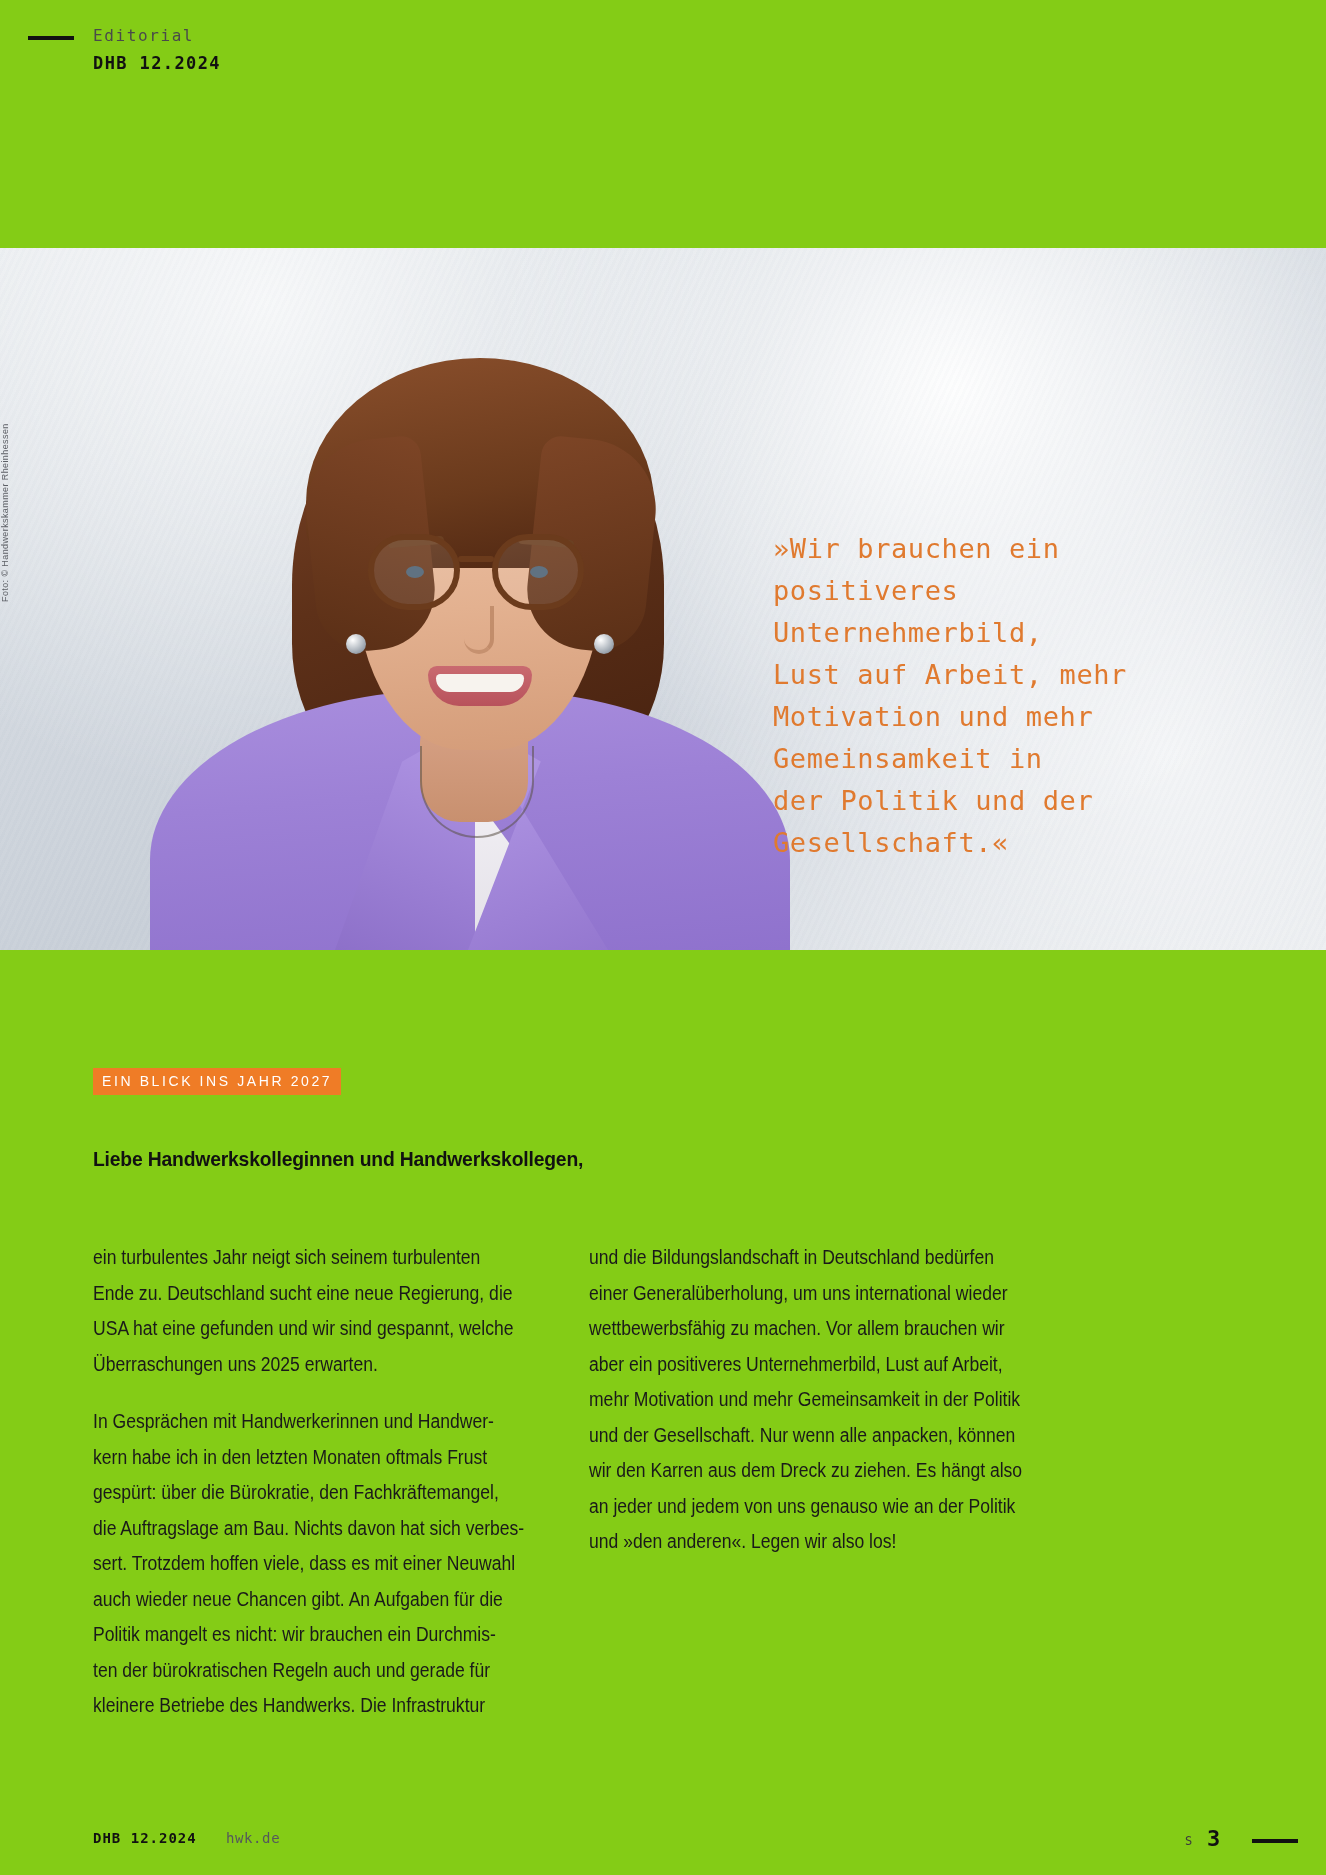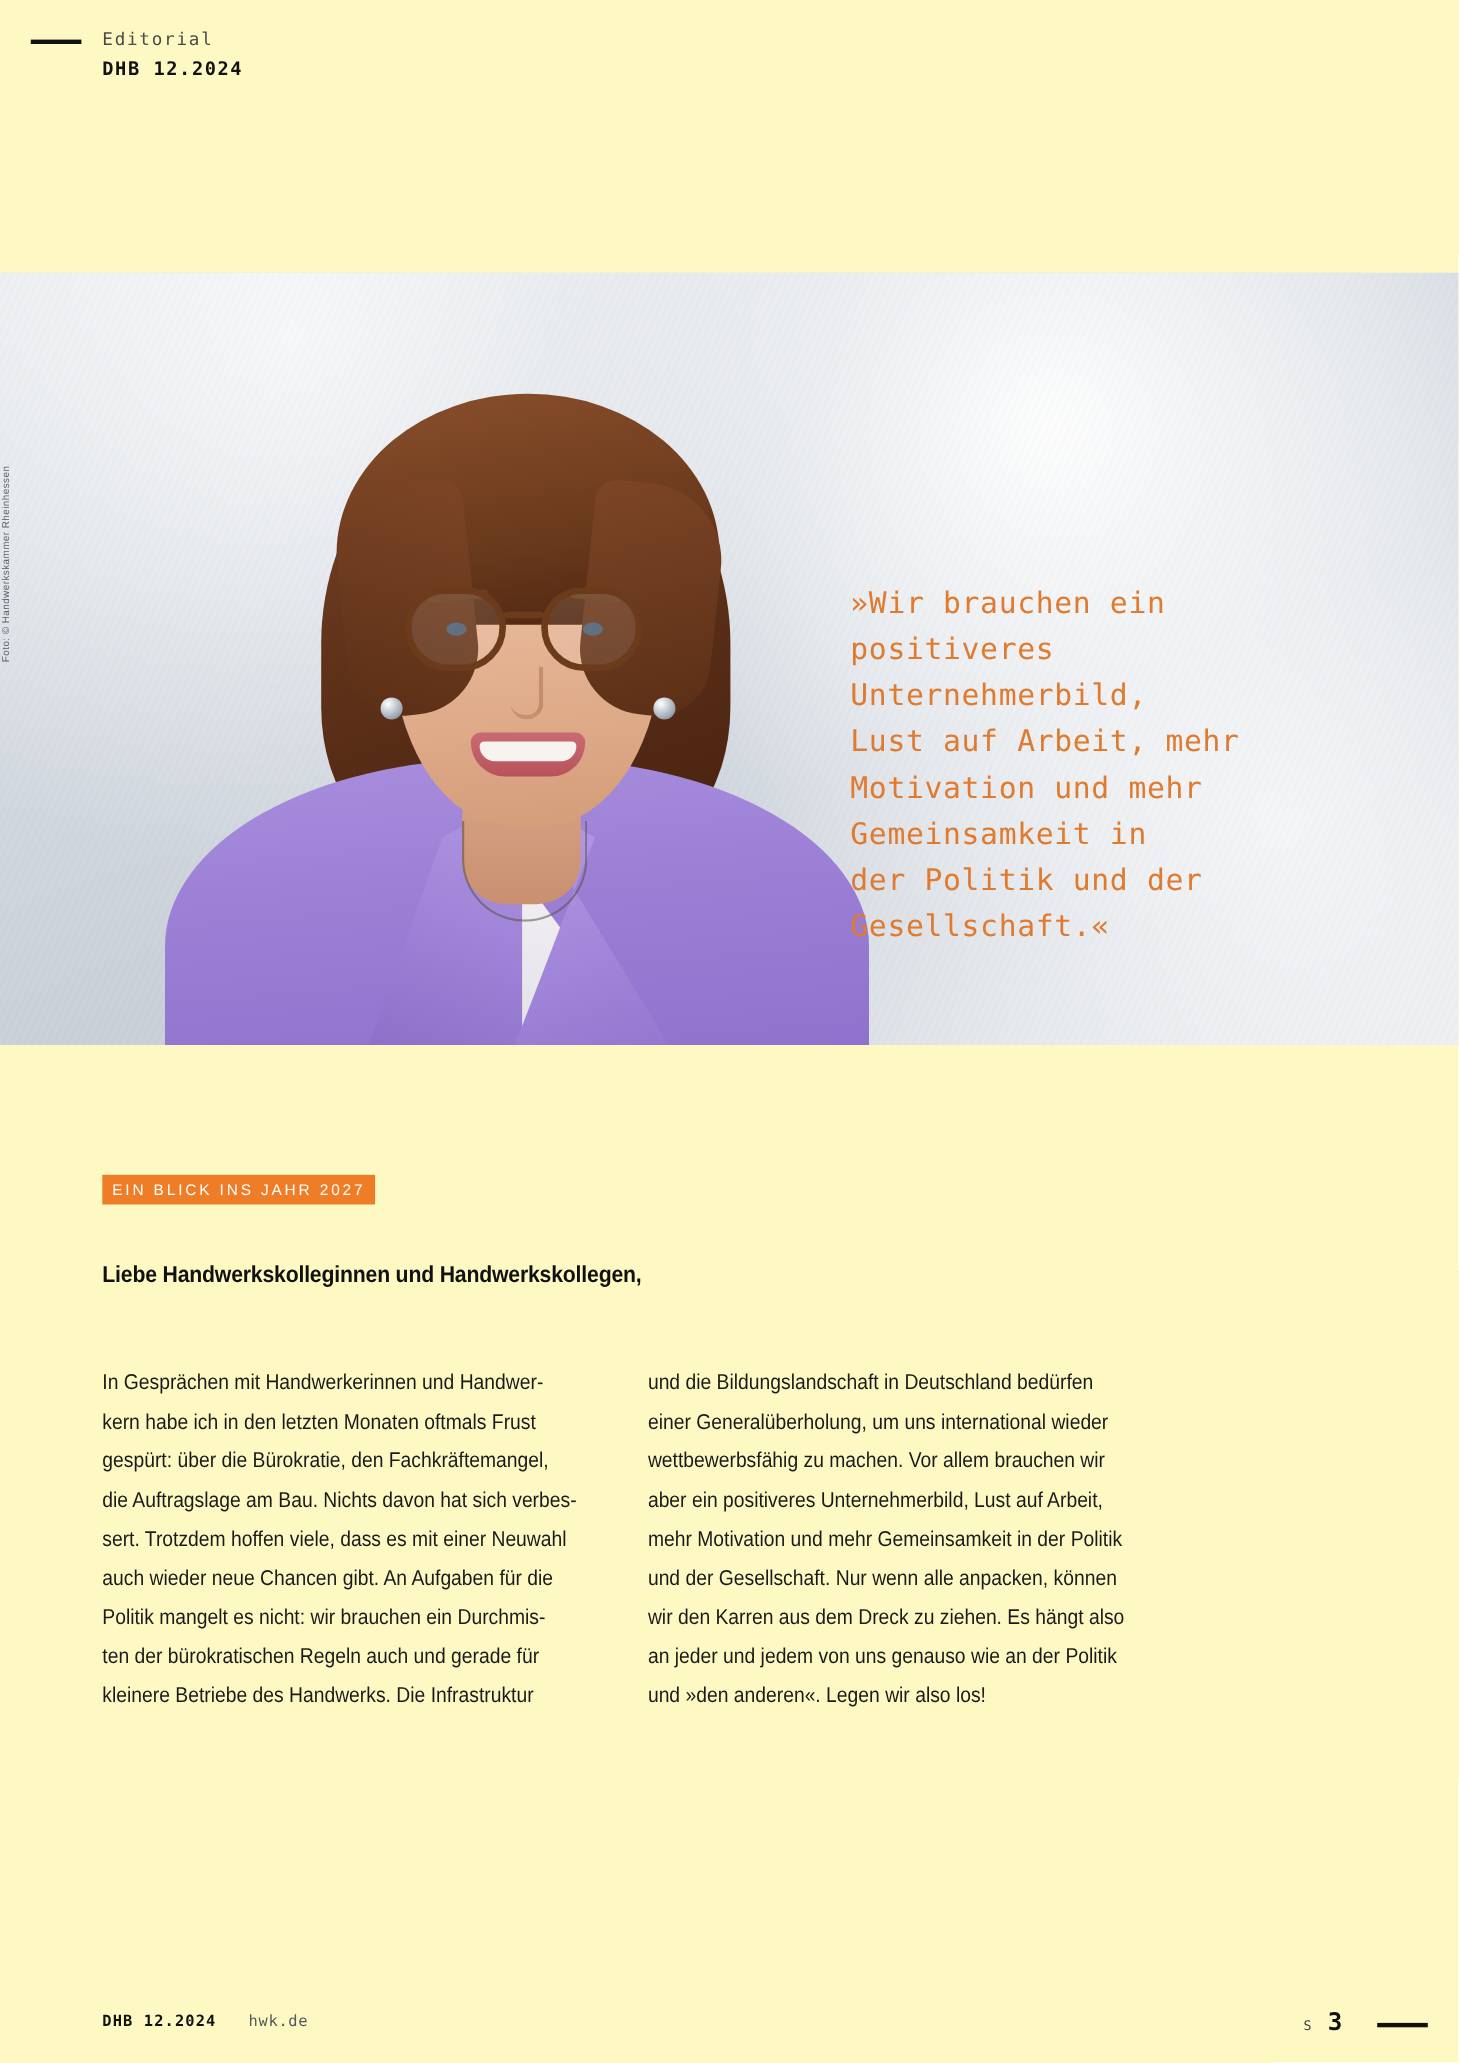--- a/index.html
+++ b/index.html
@@ -11,7 +11,7 @@
     position: relative;
     width: 1326px;
     height: 1875px;
-    background: #fef9c3;
+    background: #84cc16;
     overflow: hidden;
     font-family: "Liberation Sans", sans-serif;
   }

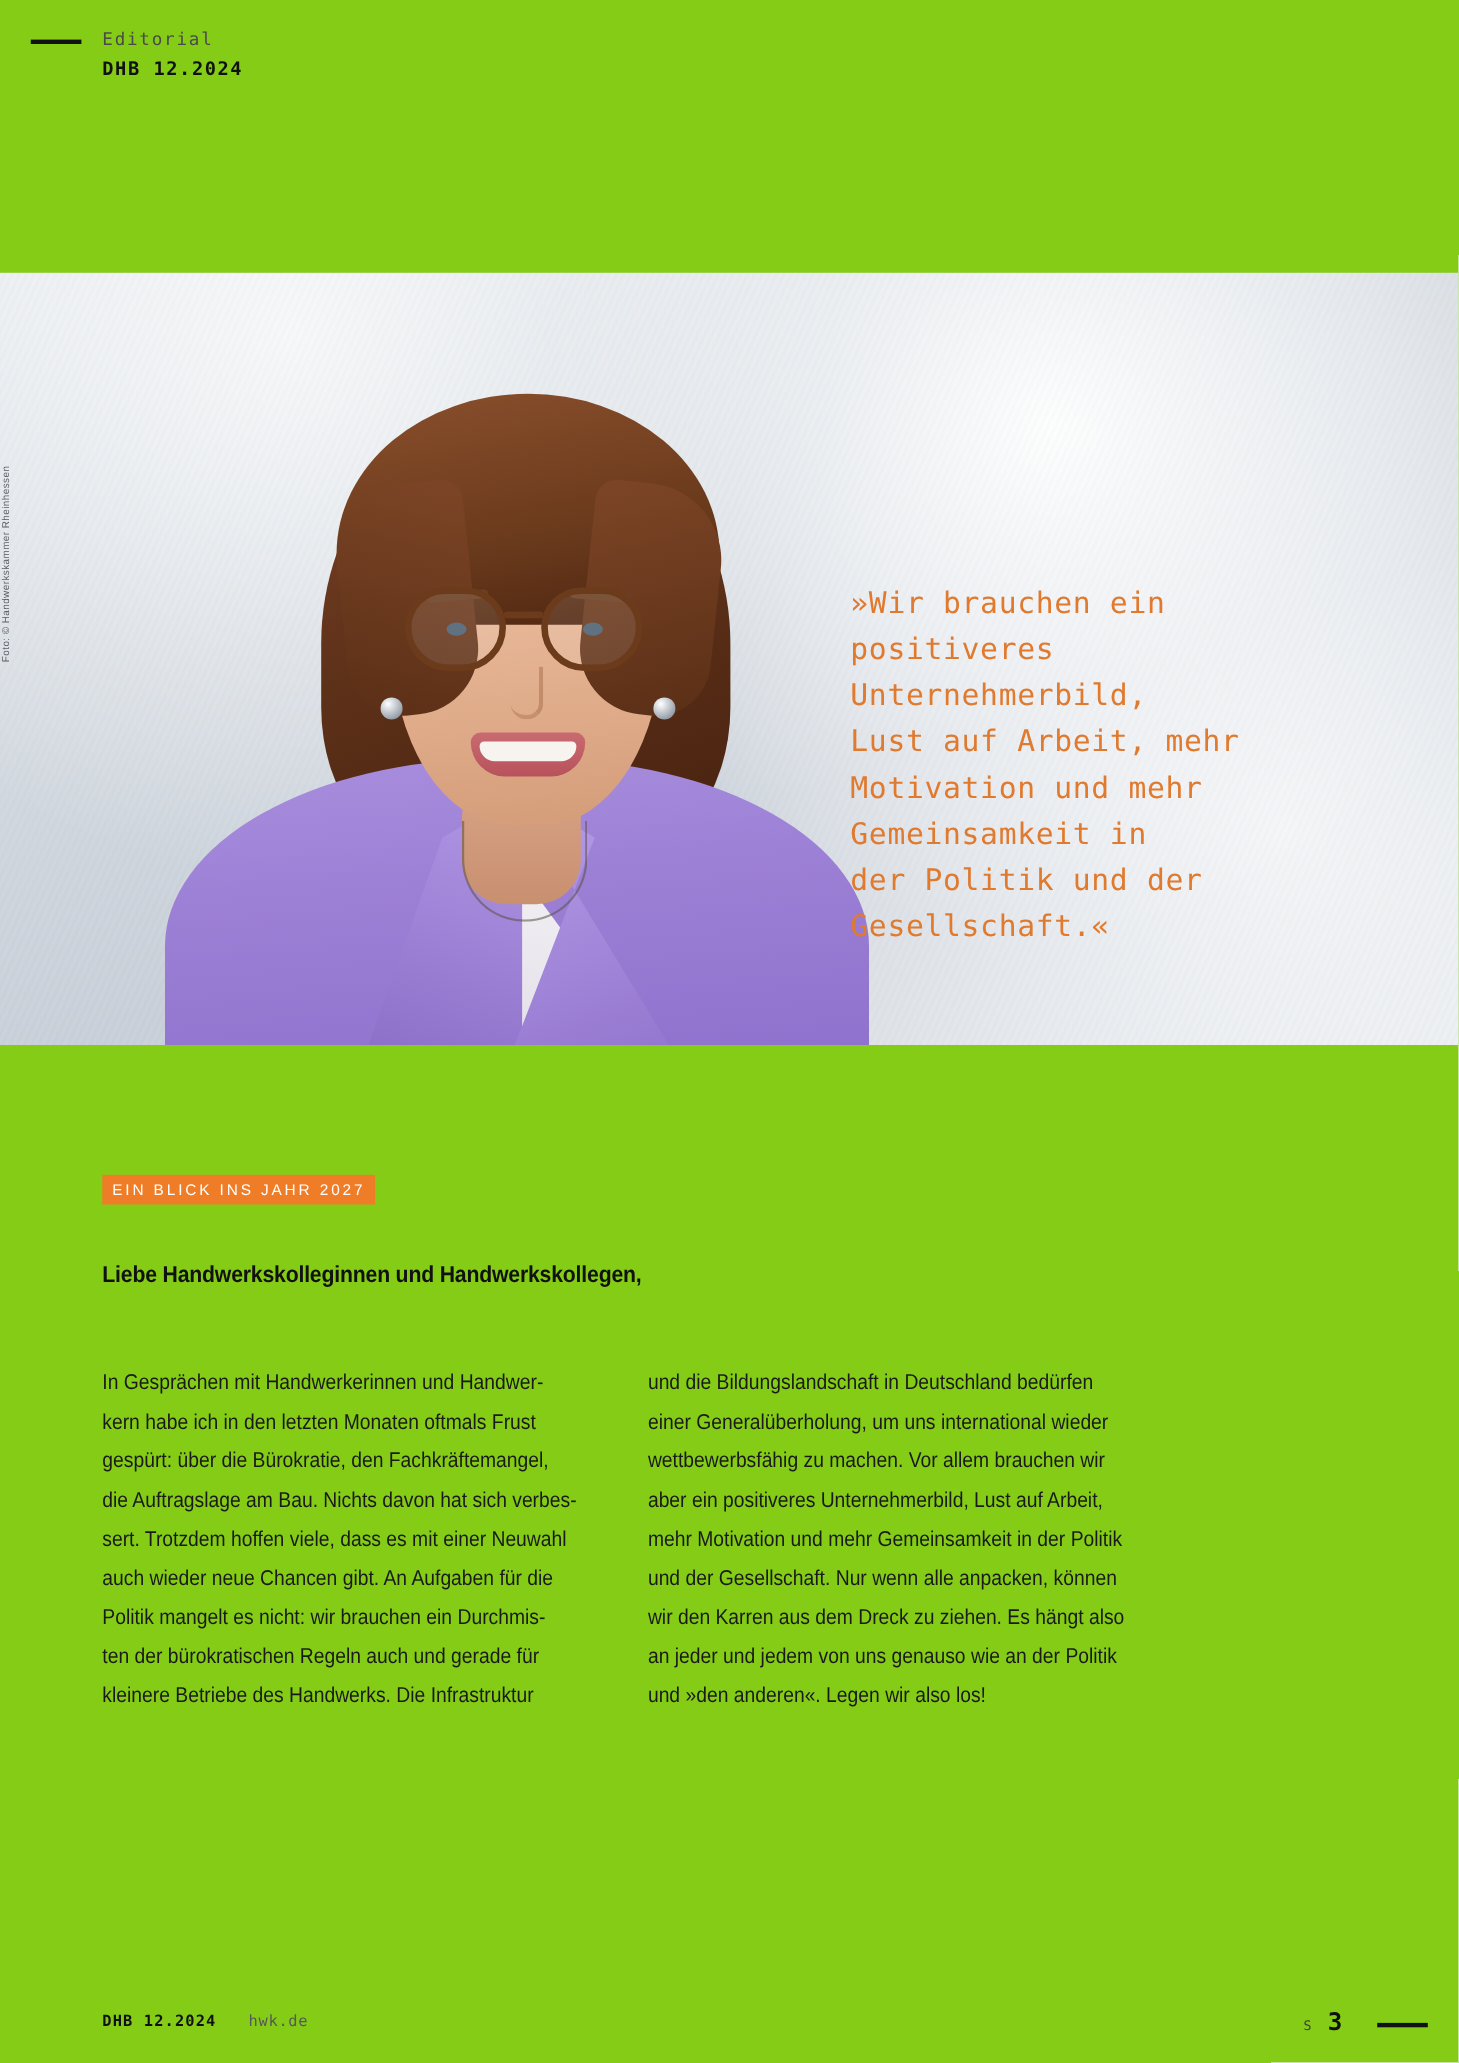--- a/index.html
+++ b/index.html
@@ -472,6 +472,12 @@
 
   <div class="col col-left">
     <p>
+      <span class="ln">ein turbulentes Jahr neigt sich seinem turbulenten</span>
+      <span class="ln">Ende zu. Deutschland sucht eine neue Regierung, die</span>
+      <span class="ln">USA hat eine gefunden und wir sind gespannt, welche</span>
+      <span class="ln">Überraschungen uns 2025 erwarten.</span>
+    </p>
+    <p>
       <span class="ln">In Gesprächen mit Handwerkerinnen und Handwer-</span>
       <span class="ln">kern habe ich in den letzten Monaten oftmals Frust</span>
       <span class="ln">gespürt: über die Bürokratie, den Fachkräftemangel,</span>

